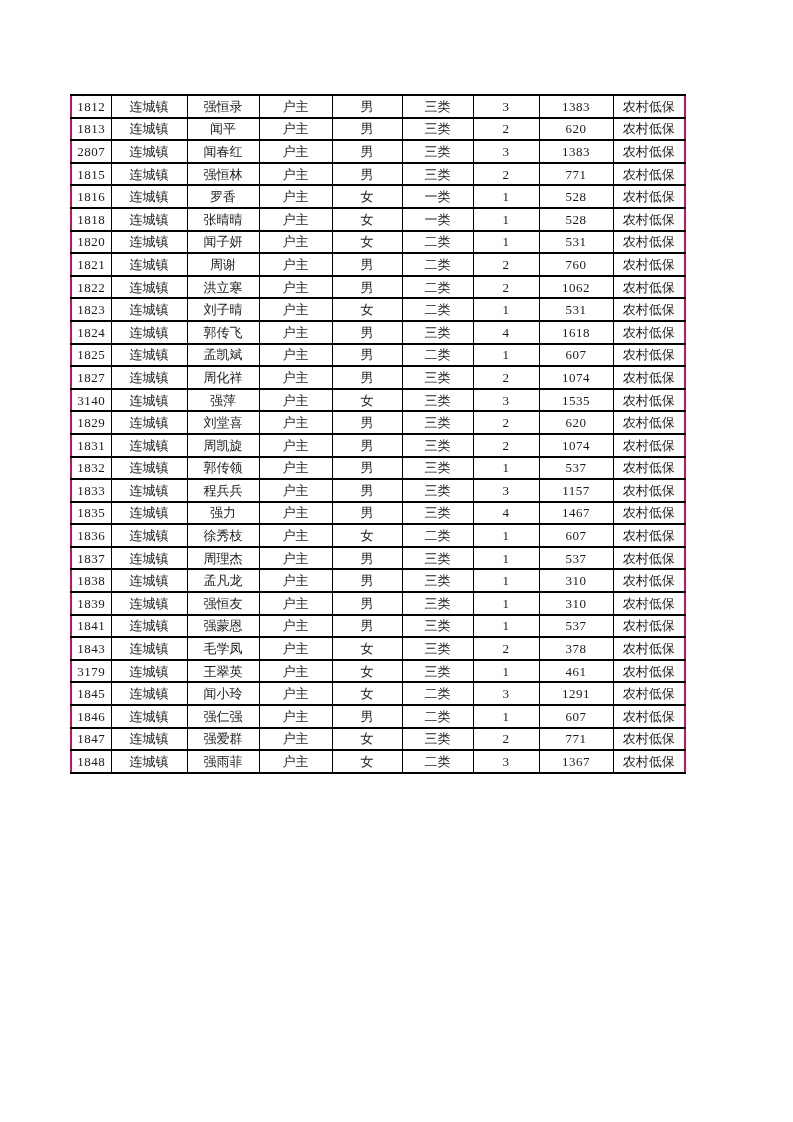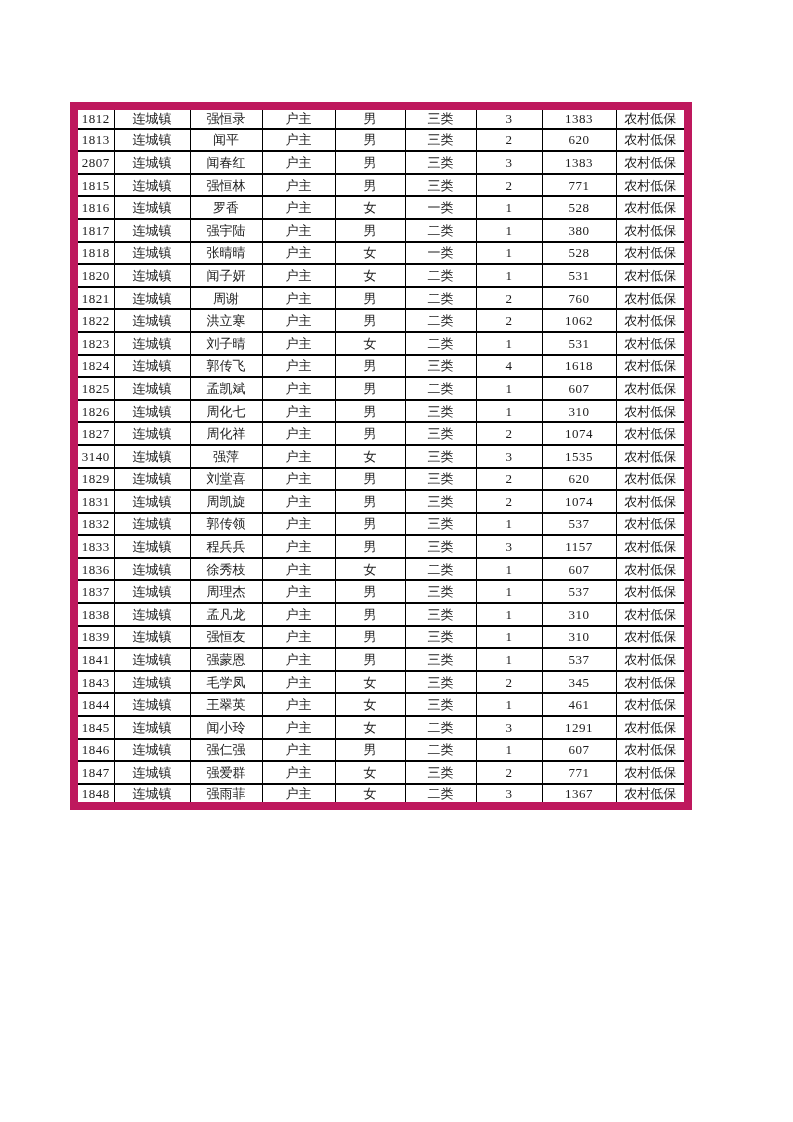--- a/index.html
+++ b/index.html
@@ -20,11 +20,11 @@
   table.welfare-table {
     position: absolute;
     left: 70px;
-    top: 102px;
+    top: 94px;
     width: 614px;
     border-collapse: collapse;
     table-layout: fixed;
-    border: 8px solid #be185d;
+    border: 2px solid #be185d;
   }
   table.welfare-table td {
     border-left: 1px solid #000000;

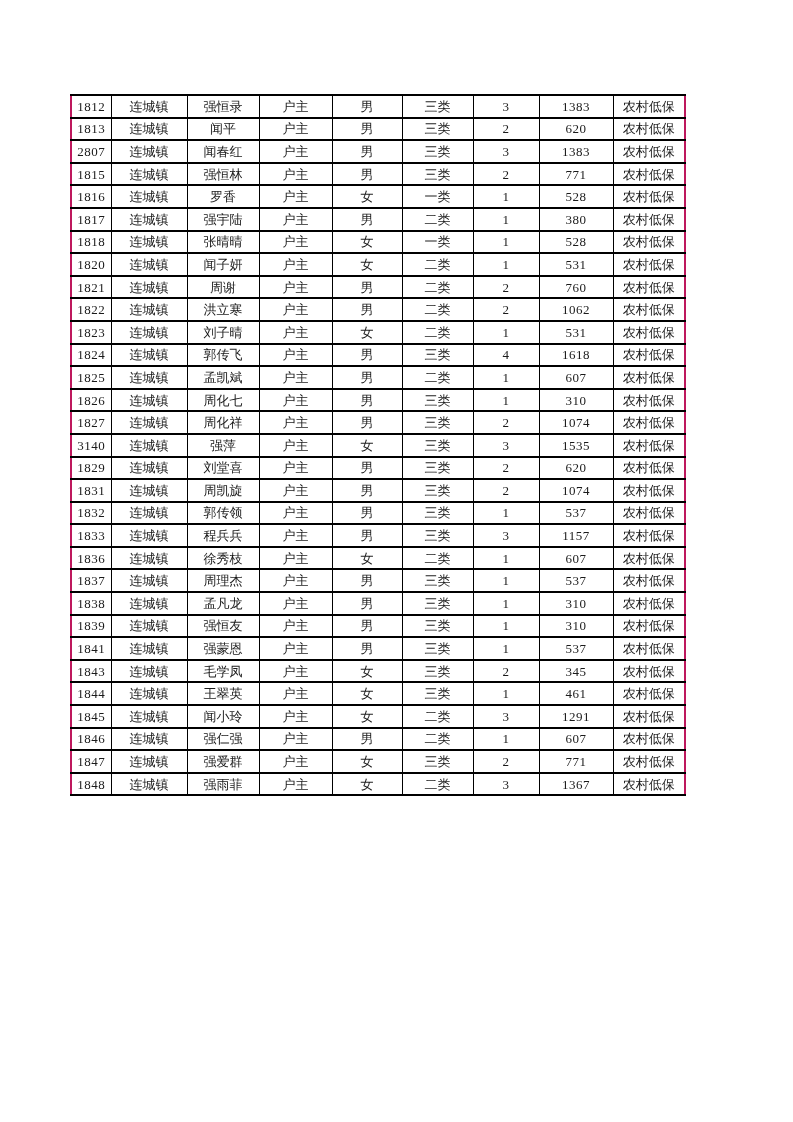--- a/index.html
+++ b/index.html
@@ -119,17 +119,6 @@
           <td>农村低保</td>
         </tr>
         <tr>
-          <td class="num">1817</td>
-          <td>连城镇</td>
-          <td>强宇陆</td>
-          <td>户主</td>
-          <td>男</td>
-          <td>二类</td>
-          <td class="num">1</td>
-          <td class="num">380</td>
-          <td>农村低保</td>
-        </tr>
-        <tr>
           <td class="num">1818</td>
           <td>连城镇</td>
           <td>张晴晴</td>

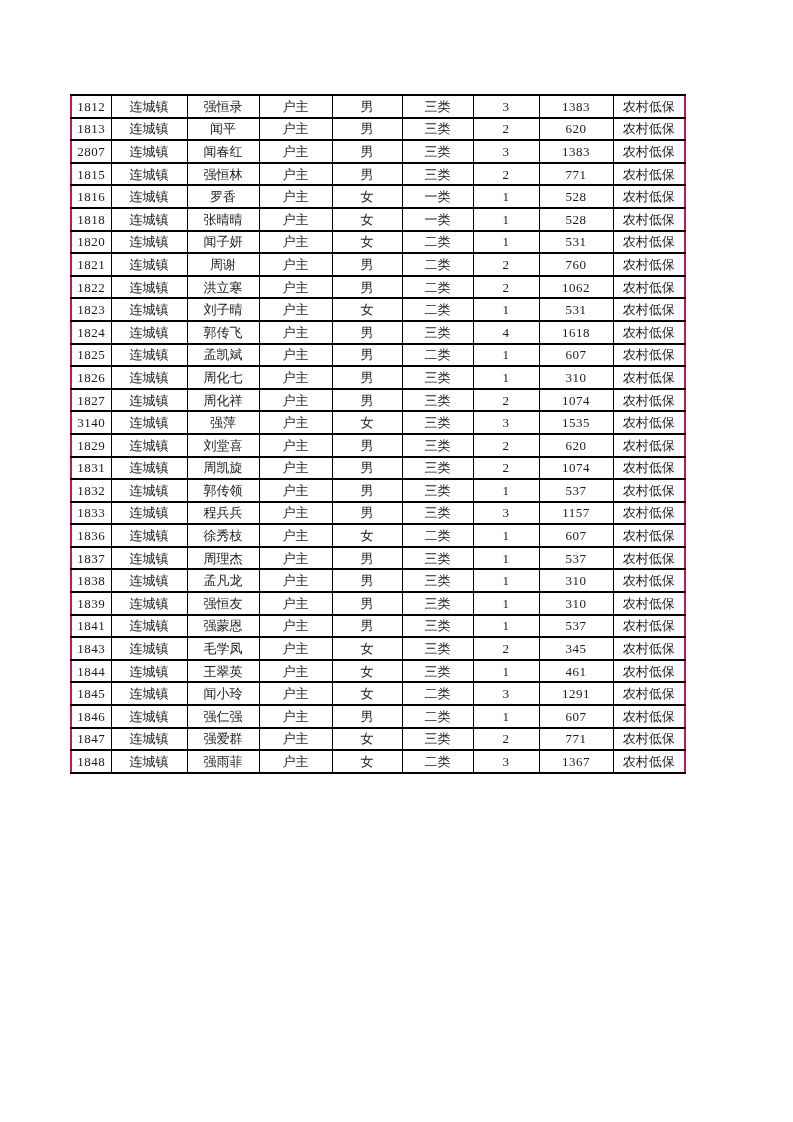--- a/index.html
+++ b/index.html
@@ -196,17 +196,6 @@
           <td>农村低保</td>
         </tr>
         <tr>
-          <td class="num">1826</td>
-          <td>连城镇</td>
-          <td>周化七</td>
-          <td>户主</td>
-          <td>男</td>
-          <td>三类</td>
-          <td class="num">1</td>
-          <td class="num">310</td>
-          <td>农村低保</td>
-        </tr>
-        <tr>
           <td class="num">1827</td>
           <td>连城镇</td>
           <td>周化祥</td>

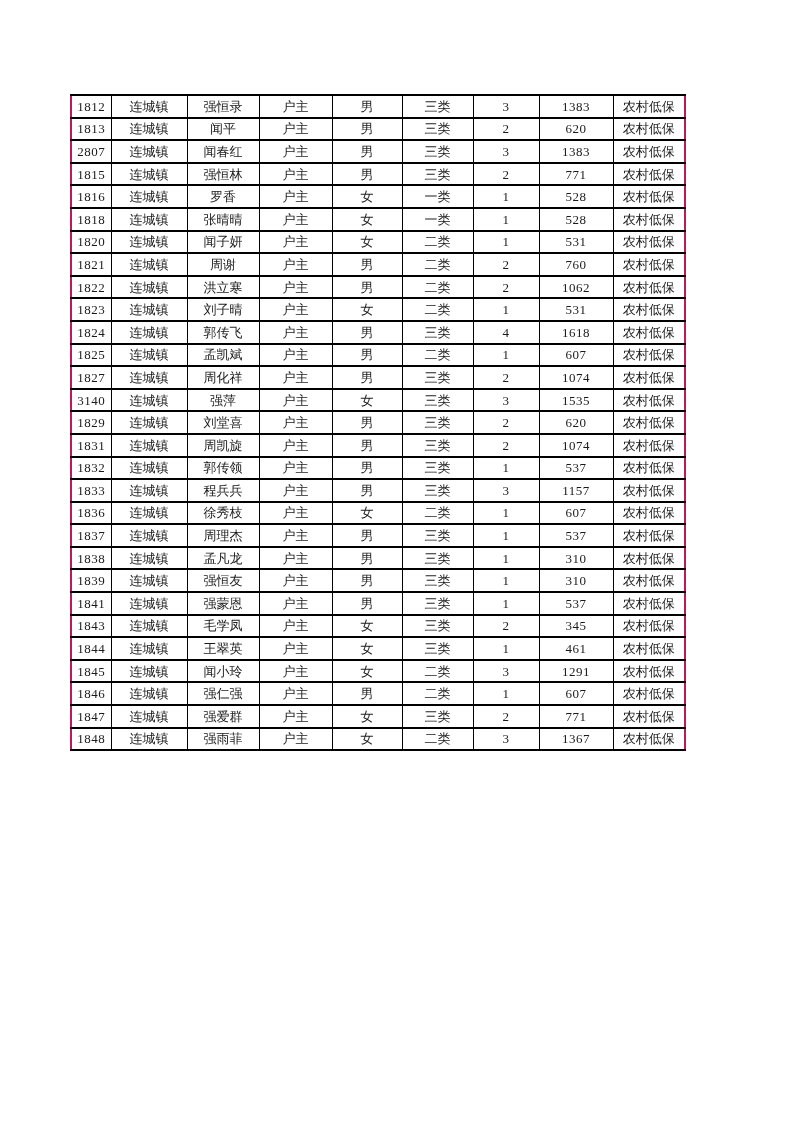--- a/index.html
+++ b/index.html
@@ -262,6 +262,17 @@
           <td>农村低保</td>
         </tr>
         <tr>
+          <td class="num">1835</td>
+          <td>连城镇</td>
+          <td>强力</td>
+          <td>户主</td>
+          <td>男</td>
+          <td>三类</td>
+          <td class="num">4</td>
+          <td class="num">1467</td>
+          <td>农村低保</td>
+        </tr>
+        <tr>
           <td class="num">1836</td>
           <td>连城镇</td>
           <td>徐秀枝</td>

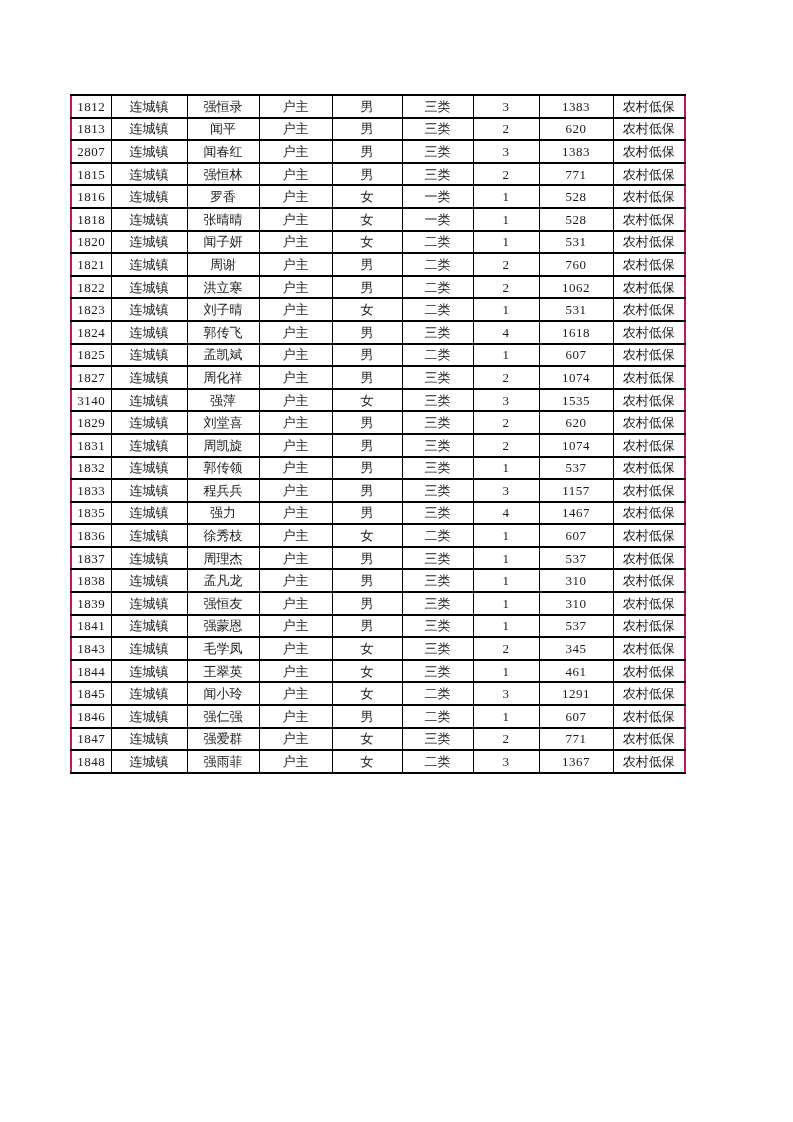--- a/index.html
+++ b/index.html
@@ -335,7 +335,7 @@
           <td>女</td>
           <td>三类</td>
           <td class="num">2</td>
-          <td class="num">345</td>
+          <td class="num">378</td>
           <td>农村低保</td>
         </tr>
         <tr>

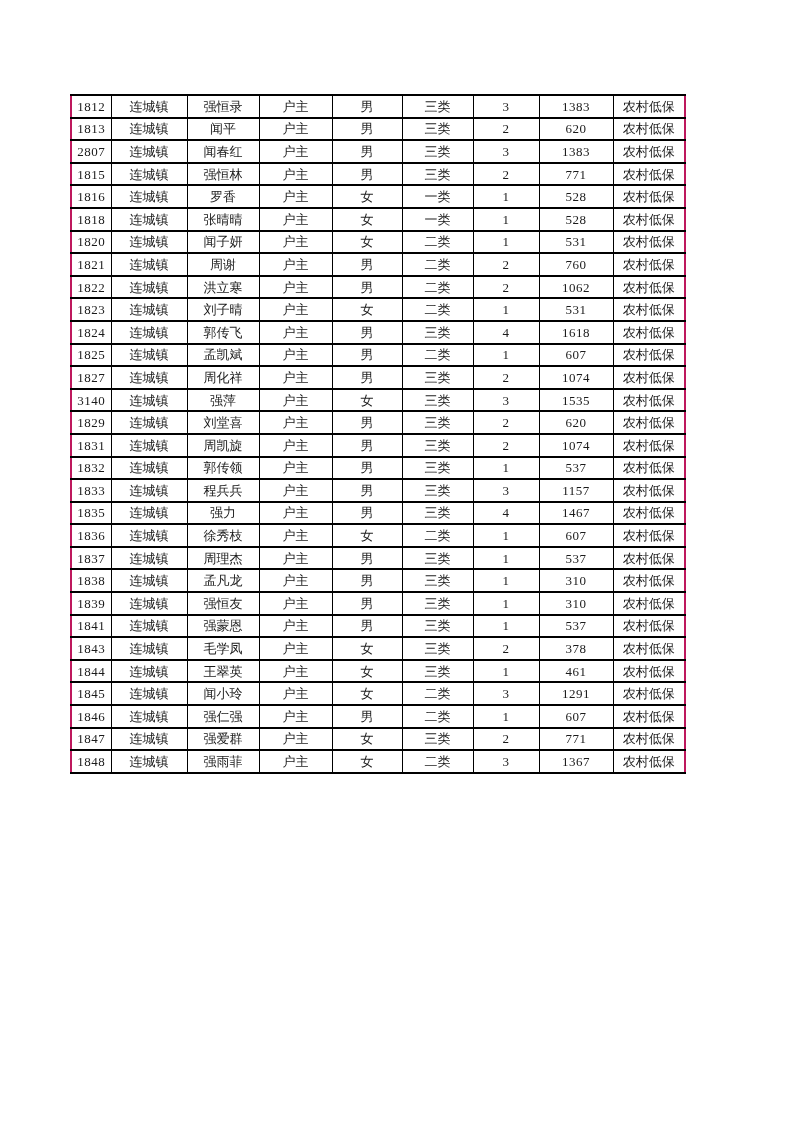--- a/index.html
+++ b/index.html
@@ -339,7 +339,7 @@
           <td>农村低保</td>
         </tr>
         <tr>
-          <td class="num">1844</td>
+          <td class="num">3179</td>
           <td>连城镇</td>
           <td>王翠英</td>
           <td>户主</td>

